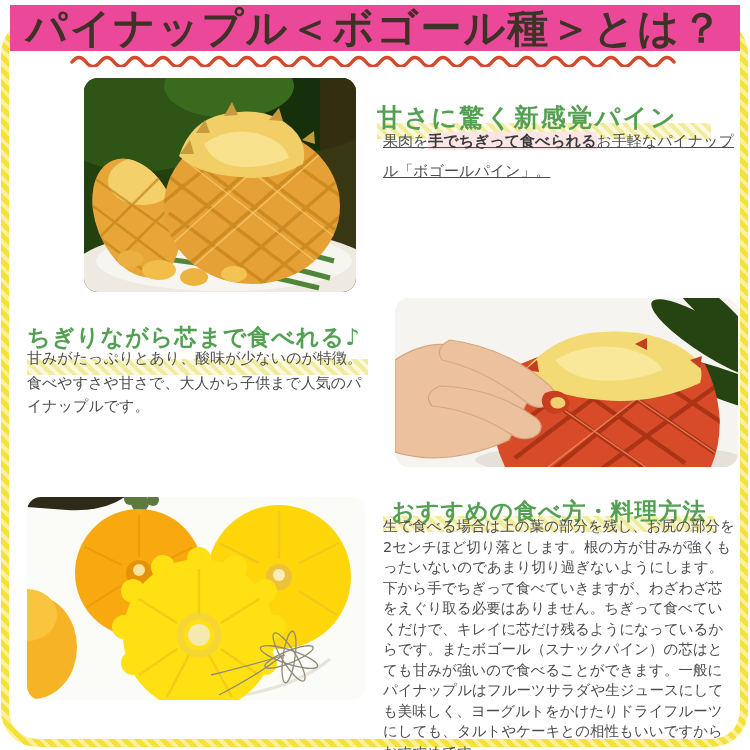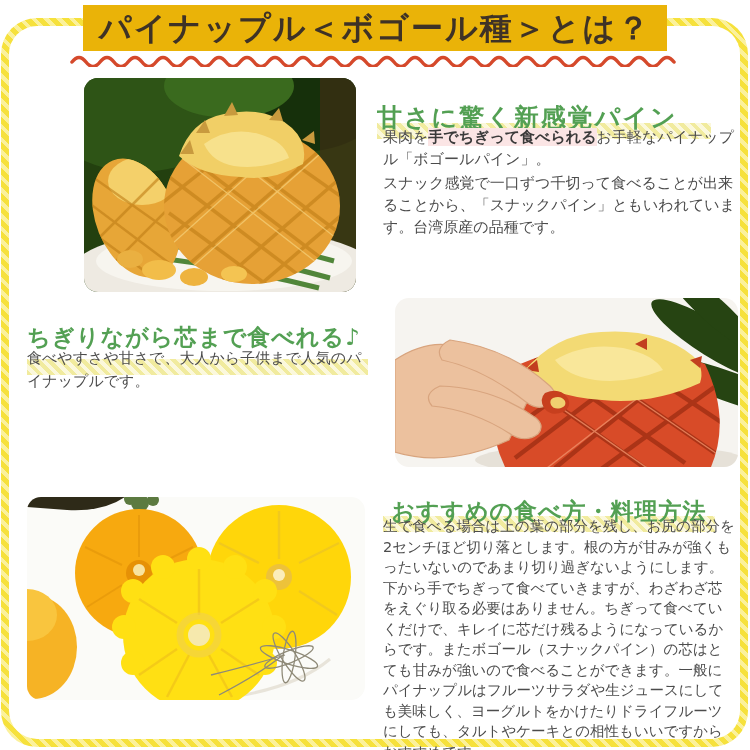--- a/index.html
+++ b/index.html
@@ -20,8 +20,8 @@
   
   .title-wrap{position:absolute;top:0;left:0;width:750px;text-align:center;z-index:6;}
   .page-title{
-    display:inline-block;margin:5px 0 0;padding:0 16px;background:#eab308;
-    font-size:32px;font-weight:bold;color:#3e3226;letter-spacing:2px;line-height:46px;
+    display:inline-block;margin:5px 0 0;padding:0 16px;background:#ec4899;
+    font-size:41px;font-weight:bold;color:#3e3226;letter-spacing:2px;line-height:46px;
   }
   .wave{position:absolute;top:51px;left:70px;z-index:6;}
   

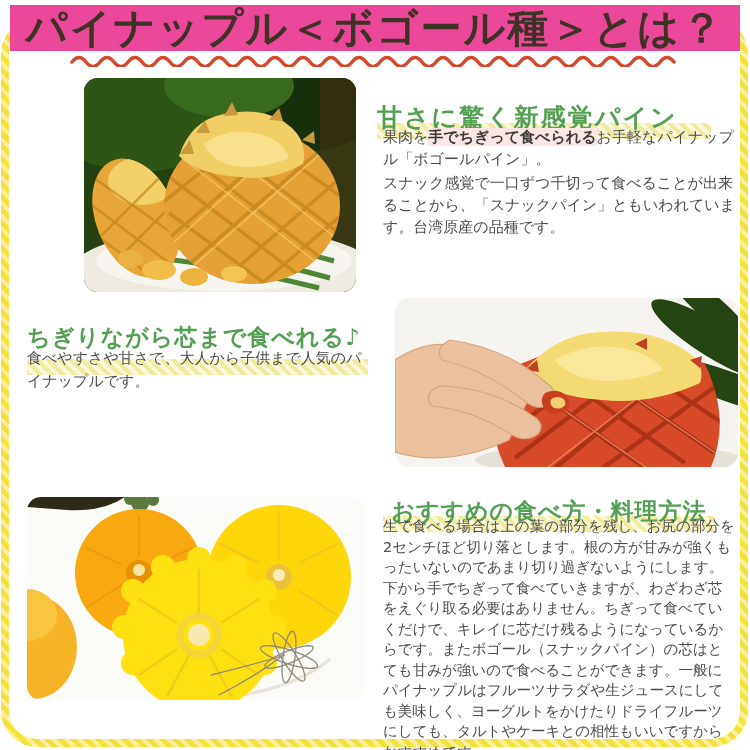--- a/index.html
+++ b/index.html
@@ -40,7 +40,7 @@
   .body{position:absolute;z-index:3;color:#4c4c4c;}
   .body p{margin:0 0 2px;}
   .b1{left:27px;top:347px;width:346px;font-size:15px;line-height:23px;}
-  .b2{left:383px;top:126px;width:353px;font-size:15px;line-height:22px;}
+  .b2{left:383px;top:126px;width:353px;font-size:15px;line-height:30px;text-decoration:underline;}
   .b3{left:383px;top:516px;width:353px;font-size:14.5px;line-height:20.5px;}
   .hl{font-weight:bold;color:#3a3a3a;background:#fbe5e5;}
 </style>

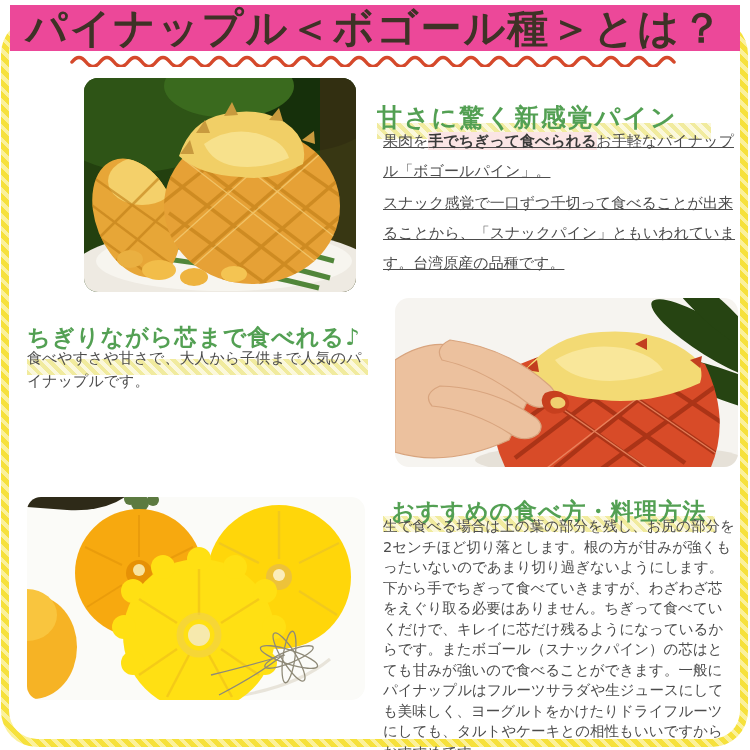--- a/index.html
+++ b/index.html
@@ -132,7 +132,6 @@
 <h2 class="h-green h2-right">甘さに驚く新感覚パイン</h2>
 <div class="body b2">
   <p><span>果肉を</span><span class="hl">手でちぎって食べられる</span><span>お手軽なパイナップル「ボゴールパイン」。</span></p>
-  <p>スナック感覚で一口ずつ千切って食べることが出来ることから、「スナックパイン」ともいわれています。台湾原産の品種です。</p>
 </div>
 
 <div class="photo photo2">

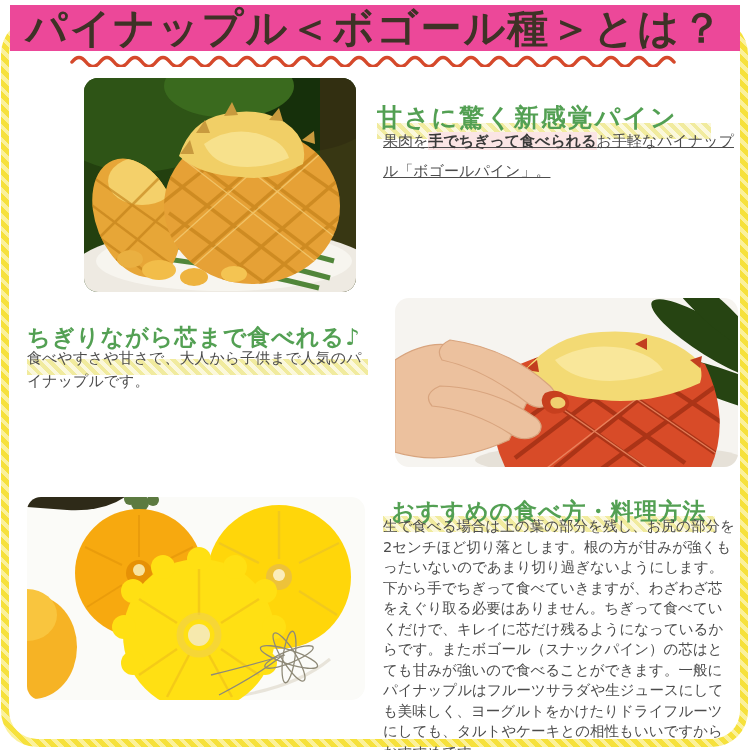--- a/index.html
+++ b/index.html
@@ -190,6 +190,7 @@
 
 <h2 class="h-green h1-left">ちぎりながら芯まで食べれる♪</h2>
 <div class="body b1">
+  <p>甘みがたっぷりとあり、酸味が少ないのが特徴。</p>
   <p>食べやすさや甘さで、大人から子供まで人気のパイナップルです。</p>
 </div>
 

